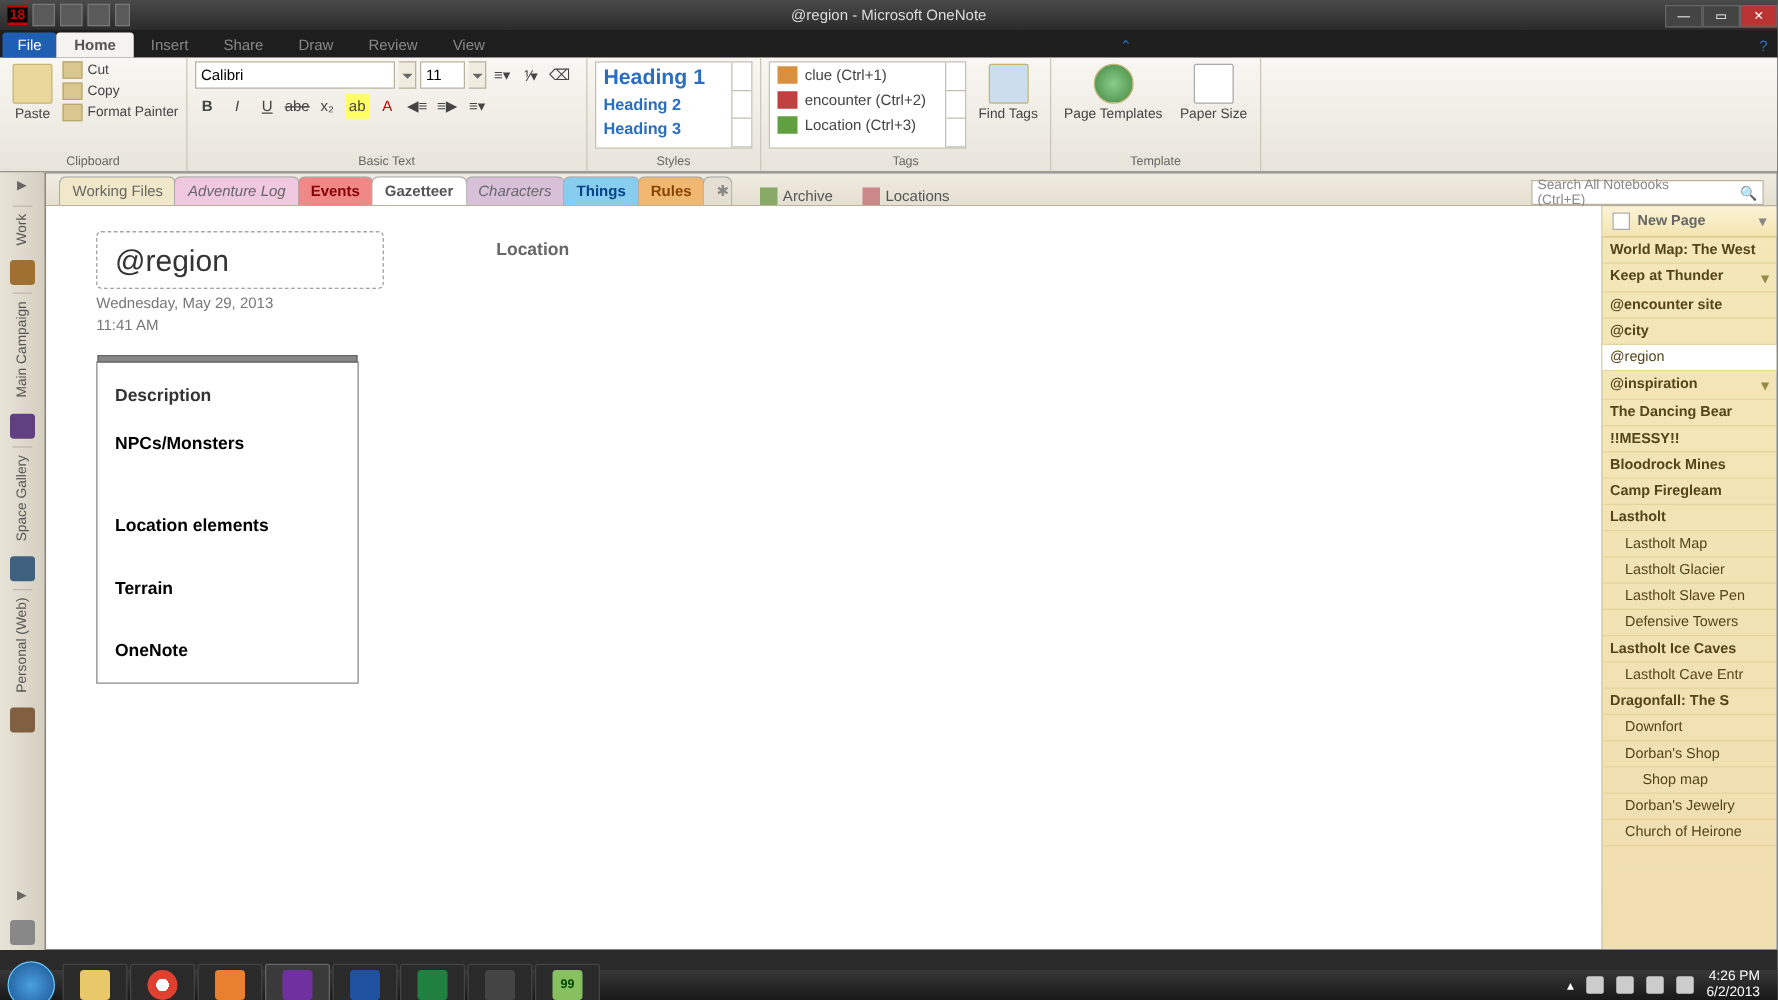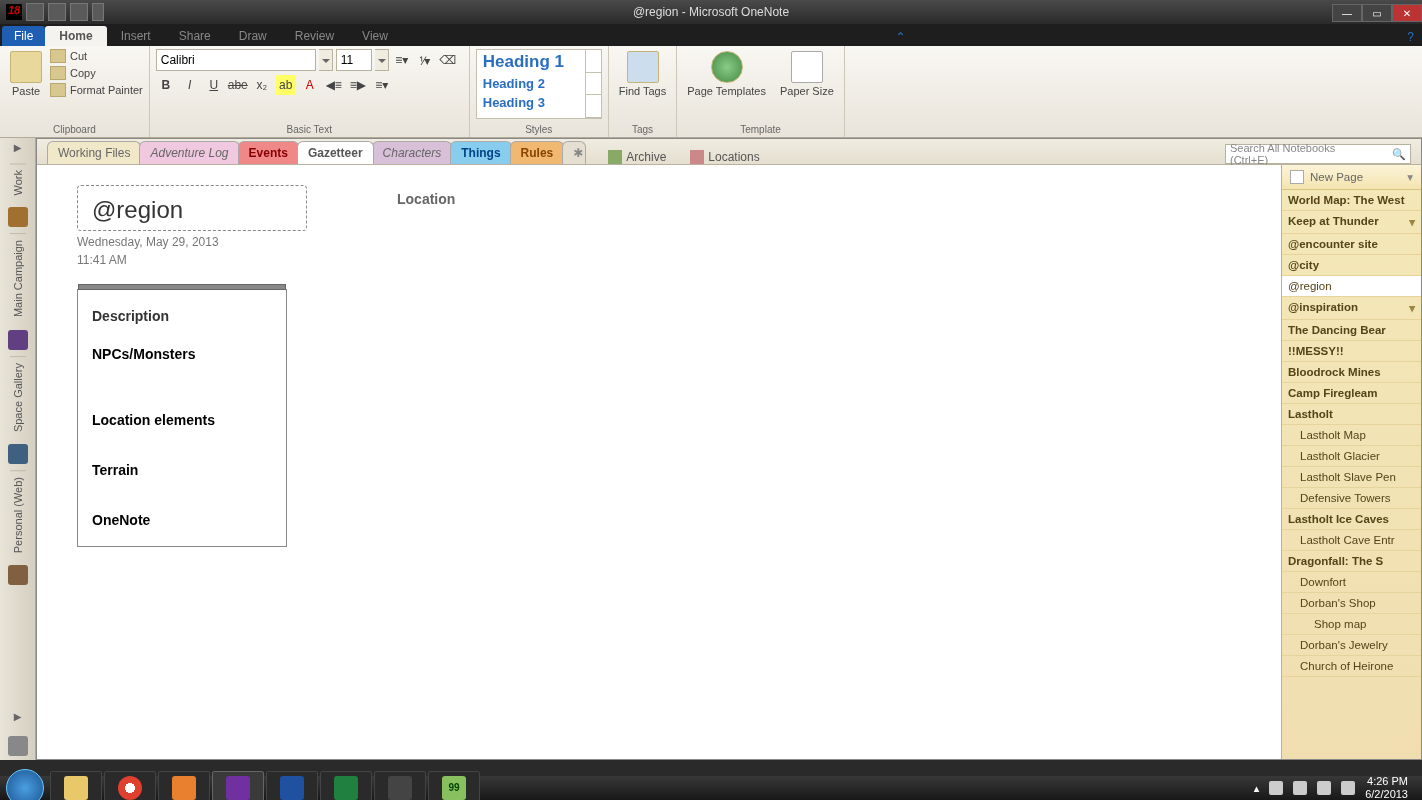--- a/index.html
+++ b/index.html
@@ -12,7 +12,7 @@
     position: relative;
   }
   .titlebar-left { display: flex; align-items: center; gap: 4px; padding-left: 6px; }
-  .titlebar-icon { width: 16px; height: 16px; background: #c00; color: #c00; display: flex; justify-content: center; font-style: italic; }
+  .titlebar-icon { width: 16px; height: 16px; background: #c00; color: #c00; display: flex; align-items: center; justify-content: center; }
   .titlebar-icon span { color: #c00; background: #000; font-weight: bold; font-size: 11px; padding: 0 2px; }
   .qat-btn { width: 18px; height: 18px; background: #5a5a5a; border: 1px solid #777; display: inline-block; cursor: pointer; }
   .titlebar-title { position: absolute; left: 50%; transform: translateX(-50%); }

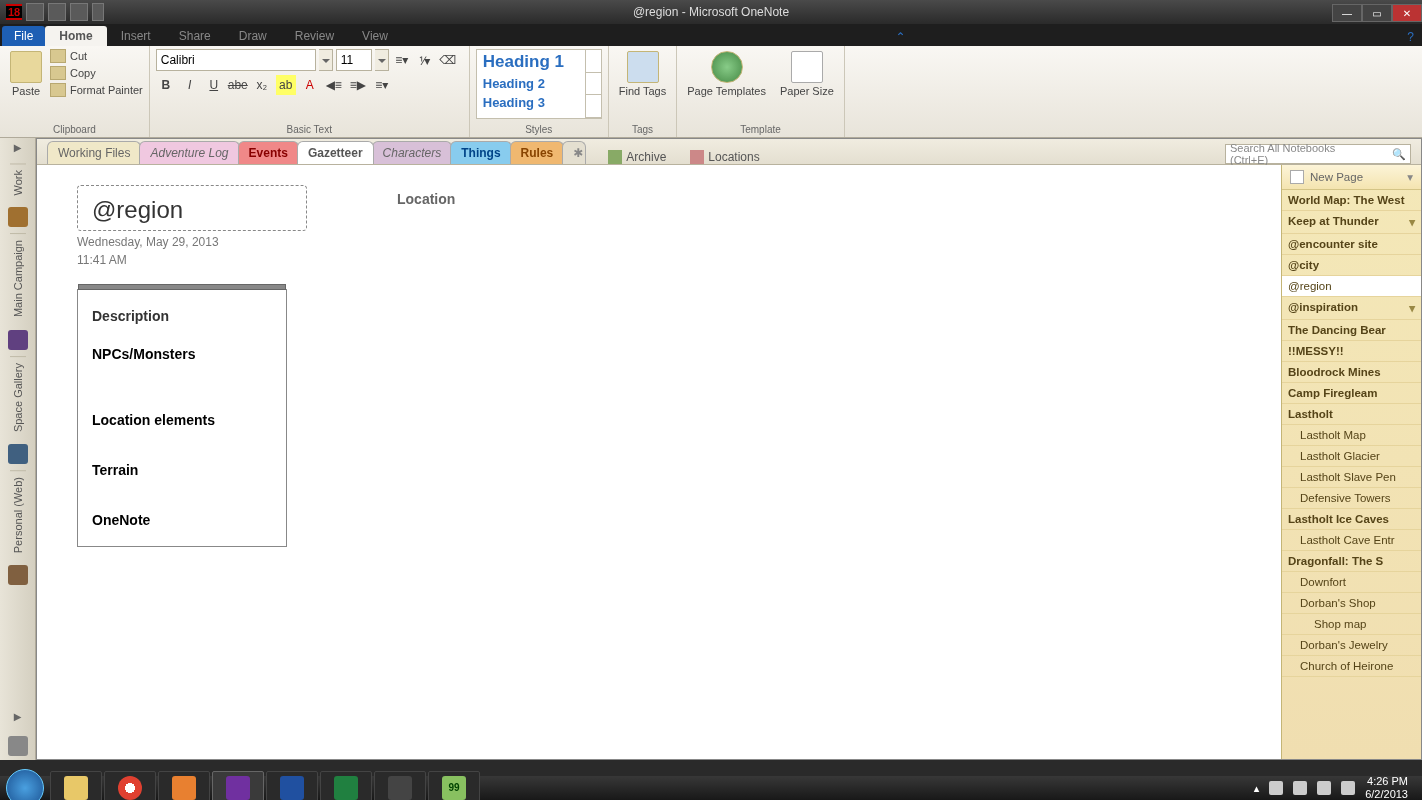--- a/index.html
+++ b/index.html
@@ -221,6 +221,25 @@
 
   <div class="rgroup">
     <div style="display:flex;gap:6px">
+      <div class="tags-box">
+        <div class="tag-item">
+            <span class="tag-ico"></span>
+            <span>clue (Ctrl+1)</span>
+          </div>
+        <div class="tag-item">
+            <span class="tag-ico" style="background:#c04040"></span>
+            <span>encounter (Ctrl+2)</span>
+          </div>
+        <div class="tag-item">
+            <span class="tag-ico" style="background:#60a040"></span>
+            <span>Location (Ctrl+3)</span>
+          </div>
+        <div class="scroll-btns">
+            <div></div>
+            <div></div>
+            <div></div>
+          </div>
+      </div>
       <div class="btn-big">
         <div class="ico" style="background:#cde"></div>
         <div class="lbl">Find Tags</div>

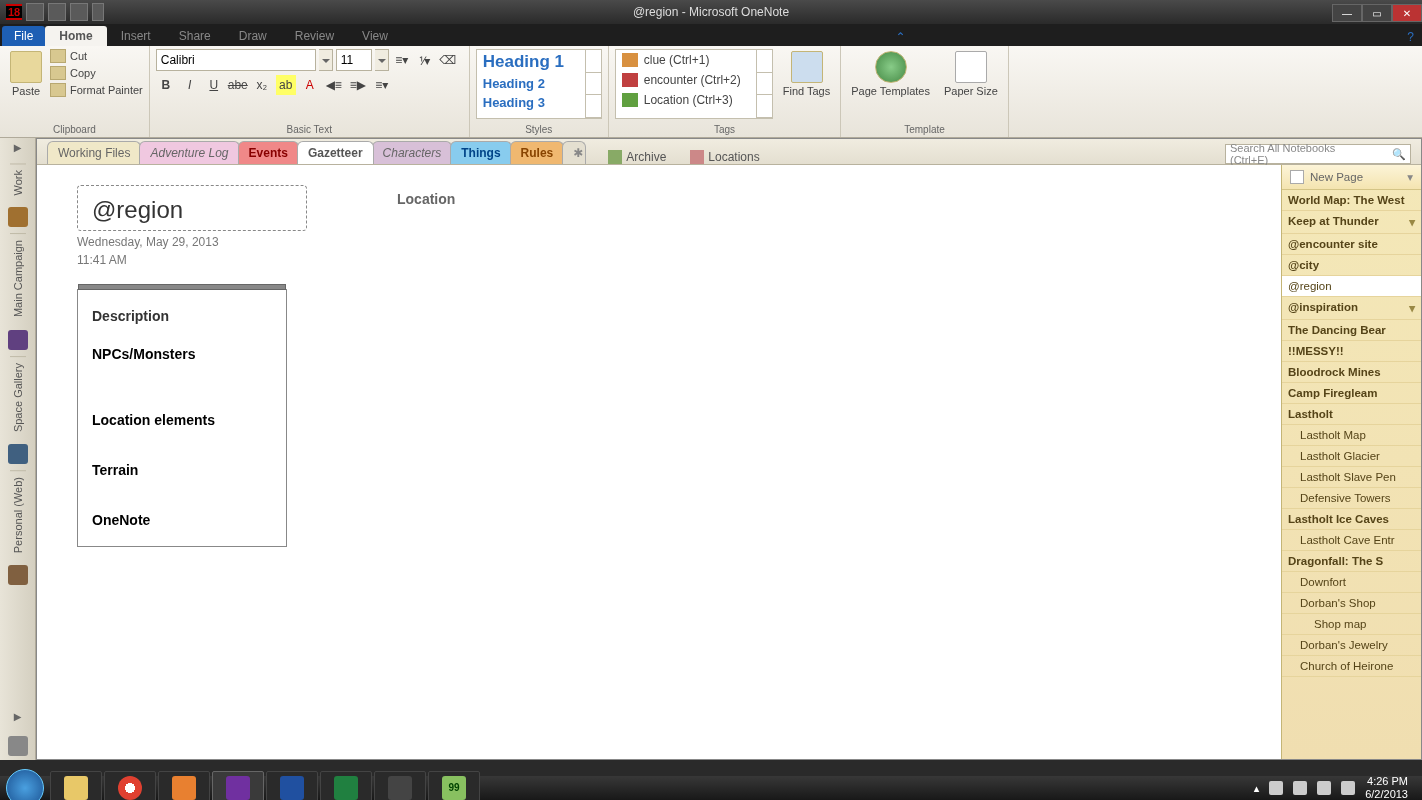--- a/index.html
+++ b/index.html
@@ -95,7 +95,7 @@
   .note-box .t { font-weight: bold; font-size: 14px; margin: 22px 0 4px 0; }
   
   .page-list { width: 140px; background: linear-gradient(#f4e8b8, #f0deb0); border-left: 1px solid #c4b576; display: flex; flex-direction: column; font-size: 11.5px; }
-  .new-page-btn { background: linear-gradient(#fcf4d8, #f4e4b0); padding: 5px 8px; font-weight: normal; color: #666; border-bottom: 1px solid #d4c486; cursor: pointer; display: flex; align-items: center; }
+  .new-page-btn { background: linear-gradient(#fcf4d8, #f4e4b0); padding: 5px 8px; font-weight: bold; color: #666; border-bottom: 1px solid #d4c486; cursor: pointer; display: flex; align-items: center; }
   .new-page-btn .dd { margin-left: auto; color: #888; }
   .pl-item { padding: 4px 6px; border-bottom: 1px solid #e6d49c; cursor: pointer; color: #554418; white-space: nowrap; overflow: hidden; text-overflow: ellipsis; }
   .pl-item.bold { font-weight: bold; }

